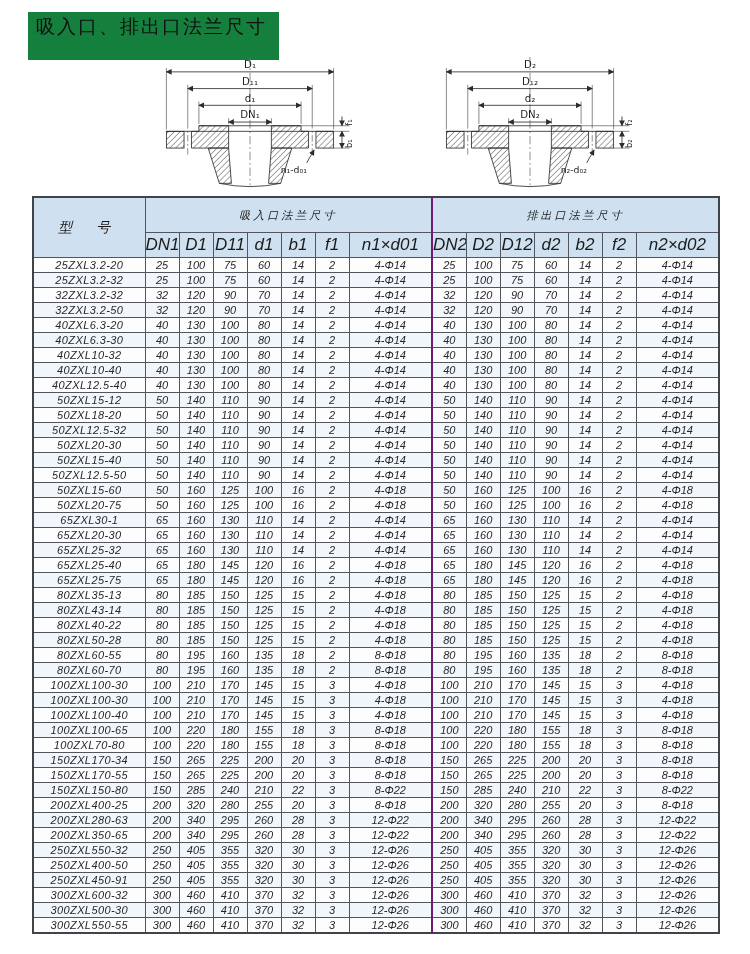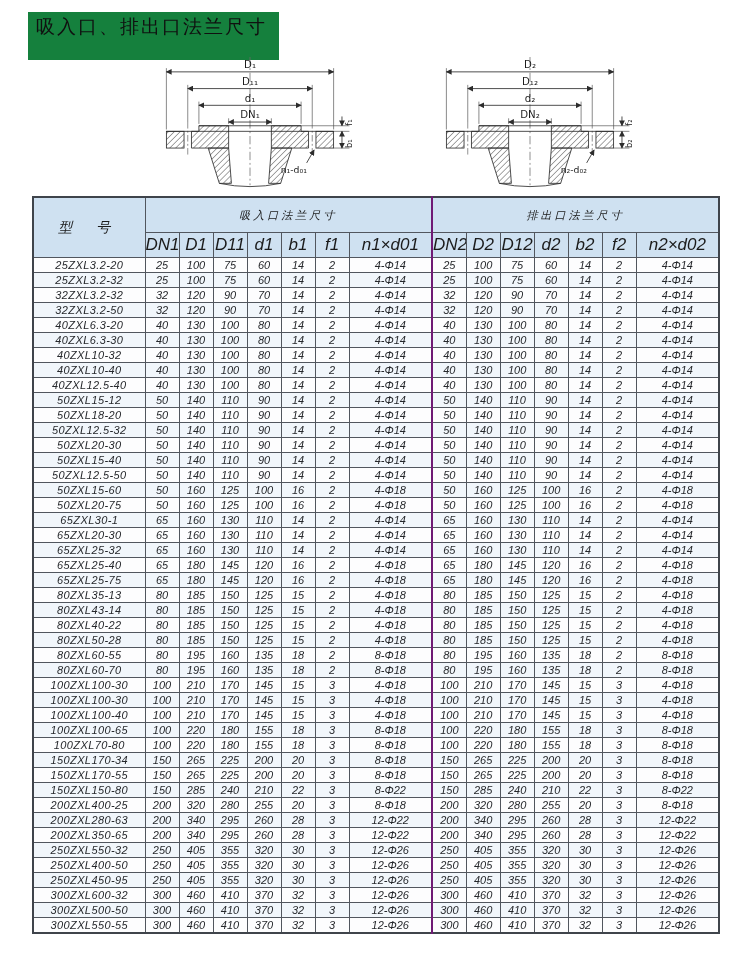--- a/index.html
+++ b/index.html
@@ -904,7 +904,7 @@
     <td>12-Φ26</td>
   </tr>
       <tr class="alt">
-    <td class="model">250ZXL450-95</td>
+    <td class="model">250ZXL450-91</td>
     <td>250</td>
     <td>405</td>
     <td>355</td>

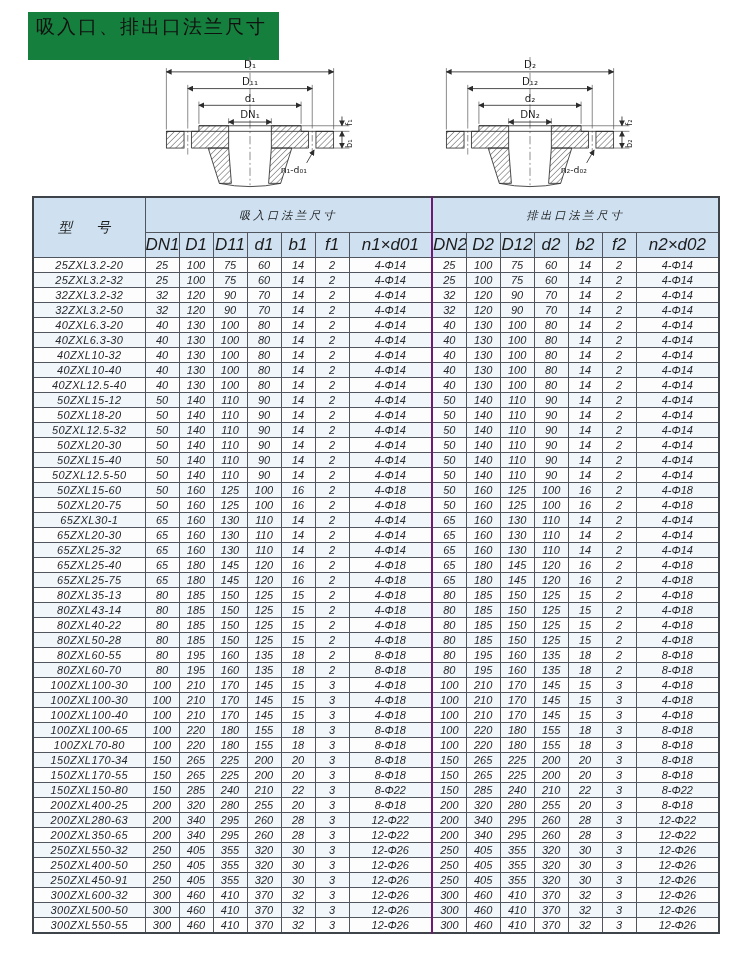--- a/index.html
+++ b/index.html
@@ -938,7 +938,7 @@
     <td>12-Φ26</td>
   </tr>
       <tr class="alt">
-    <td class="model">300ZXL500-50</td>
+    <td class="model">300ZXL500-30</td>
     <td>300</td>
     <td>460</td>
     <td>410</td>

